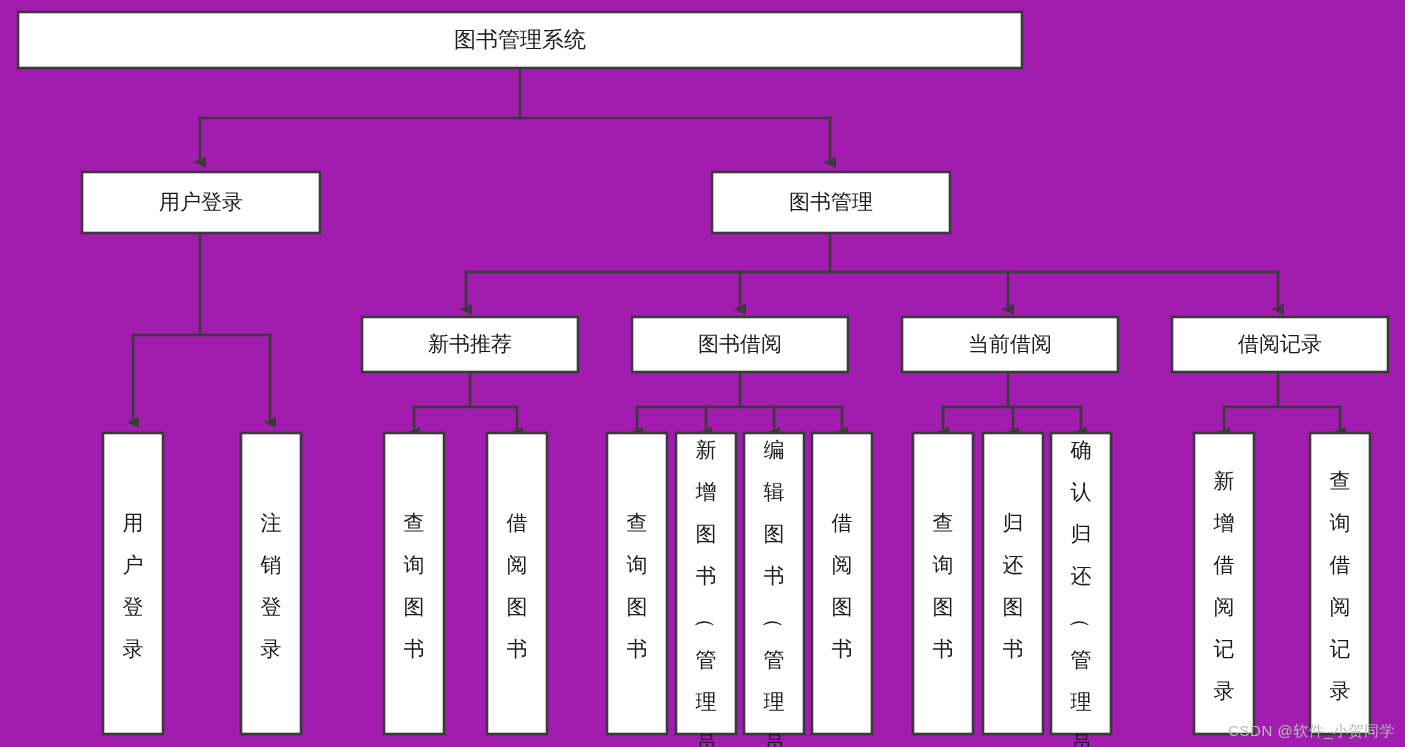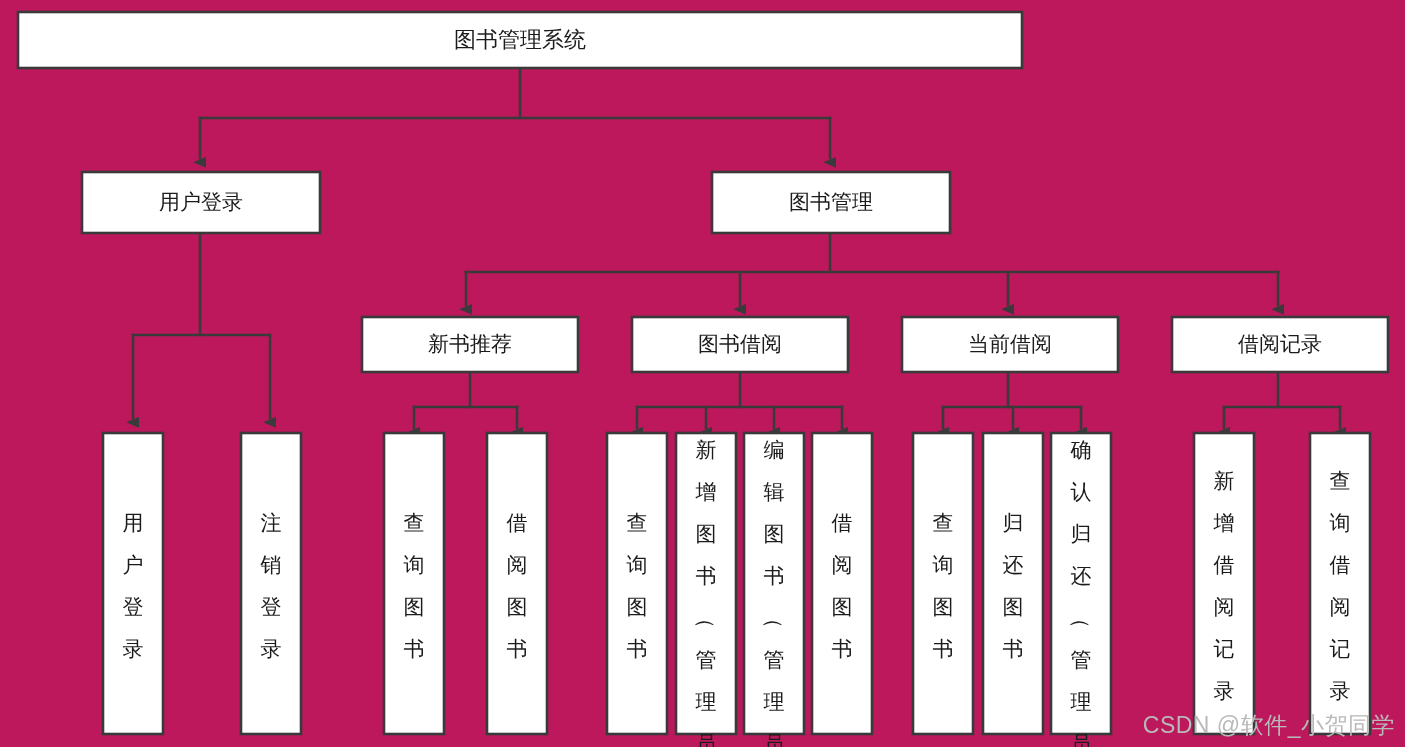--- a/index.html
+++ b/index.html
@@ -5,7 +5,7 @@
   html,body{margin:0;padding:0;background:#ffffff;}
   body{width:1405px;height:747px;overflow:hidden;
        font-family:"Liberation Sans","DejaVu Sans",sans-serif;}
-  #diagram-root{position:relative;width:1405px;height:747px;background:#be185d;}
+  #diagram-root{position:relative;width:1405px;height:747px;background:#a21caf;}
   svg#tree{position:absolute;inset:0;width:1405px;height:747px;}
   .nodebox{fill:#ffffff;stroke:#3a3a3a;stroke-width:2.6;}
   .connector{stroke:#3a3a3a;stroke-width:2.6;fill:none;stroke-linecap:square;}

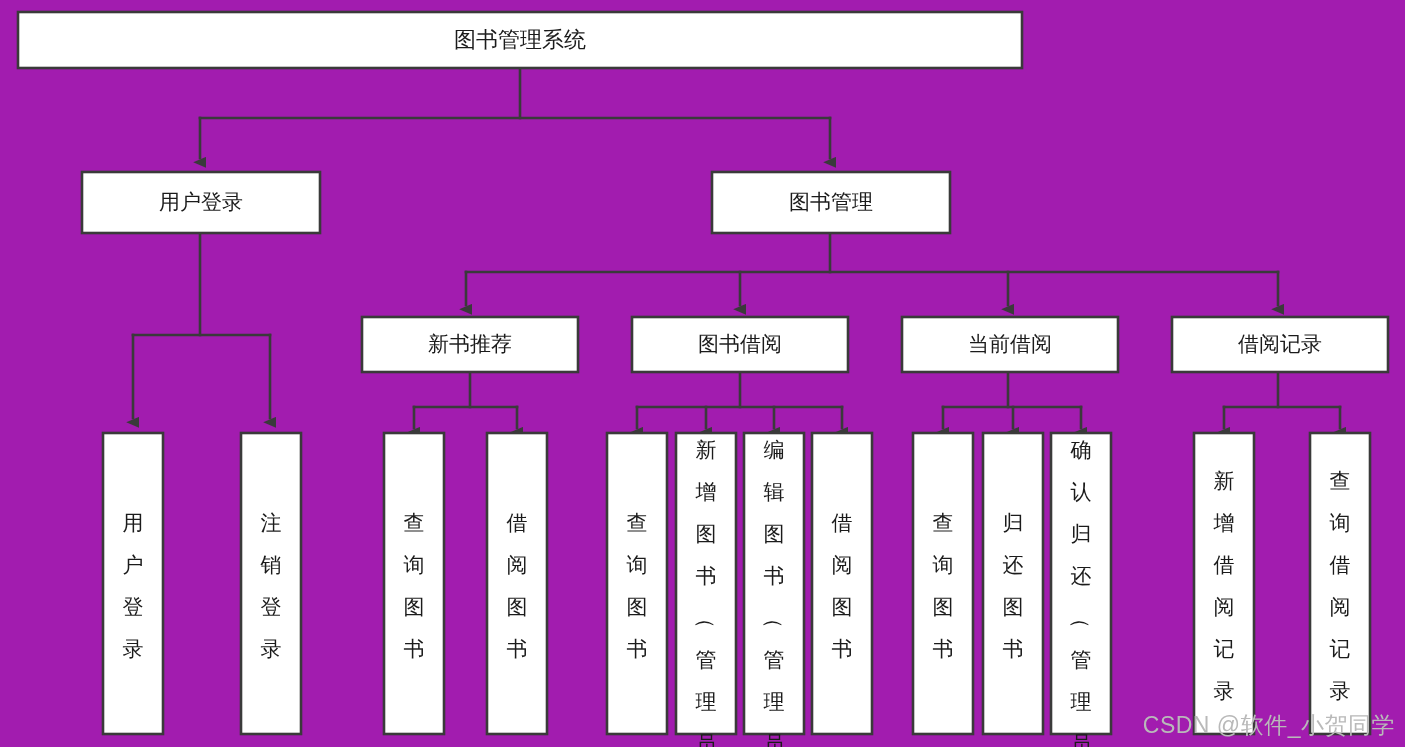--- a/index.html
+++ b/index.html
@@ -15,7 +15,7 @@
   .nodelabel.root{font-size:22px;}
   .vlabel{fill:#1b1b1b;font-family:"Liberation Sans","DejaVu Sans",sans-serif;
           font-size:21px;text-anchor:middle;}
-  .watermark{position:absolute;right:10px;bottom:6px;color:#b9b9b9;font-size:23px;
+  .watermark{position:absolute;right:10px;bottom:6px;color:#b9b9b9;font-size:15px;
              font-family:"Liberation Sans","DejaVu Sans",sans-serif;
              letter-spacing:.5px;white-space:nowrap;pointer-events:none;}
 </style>

